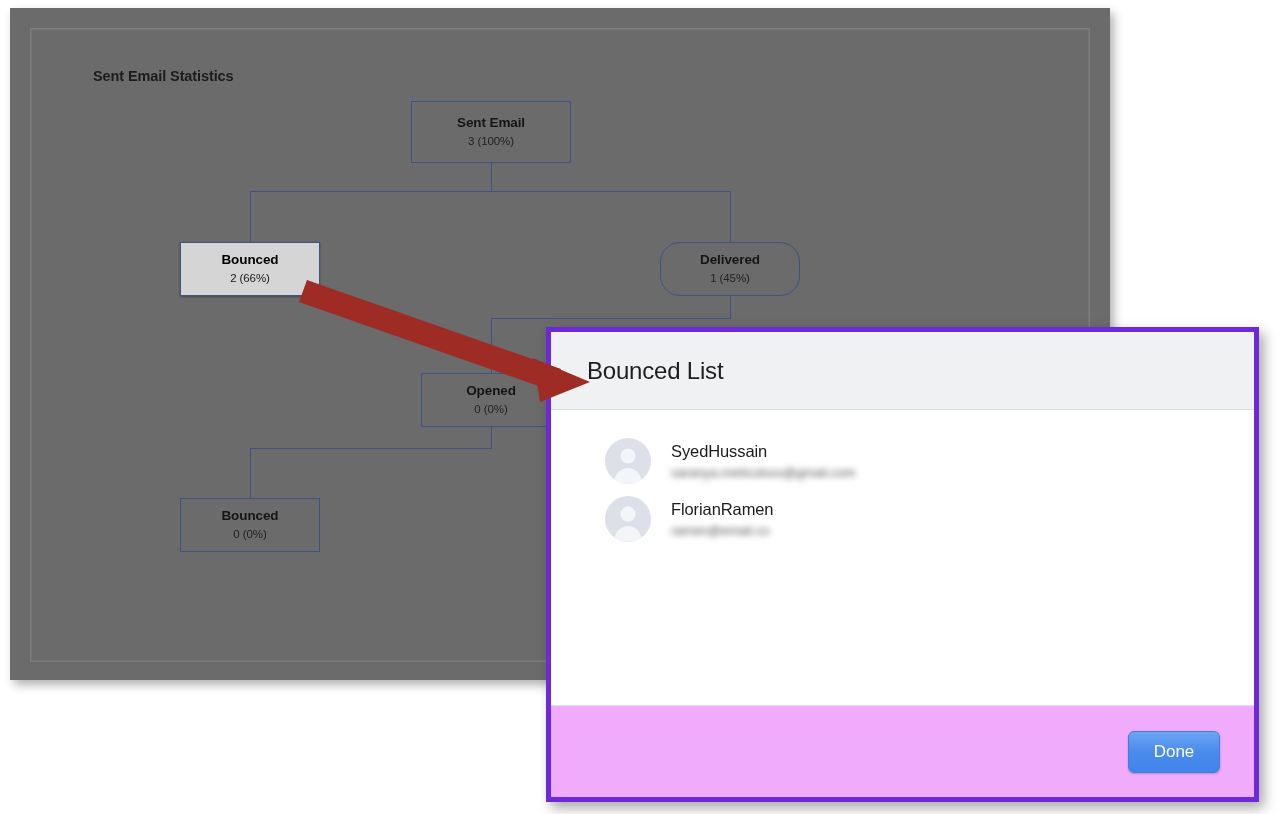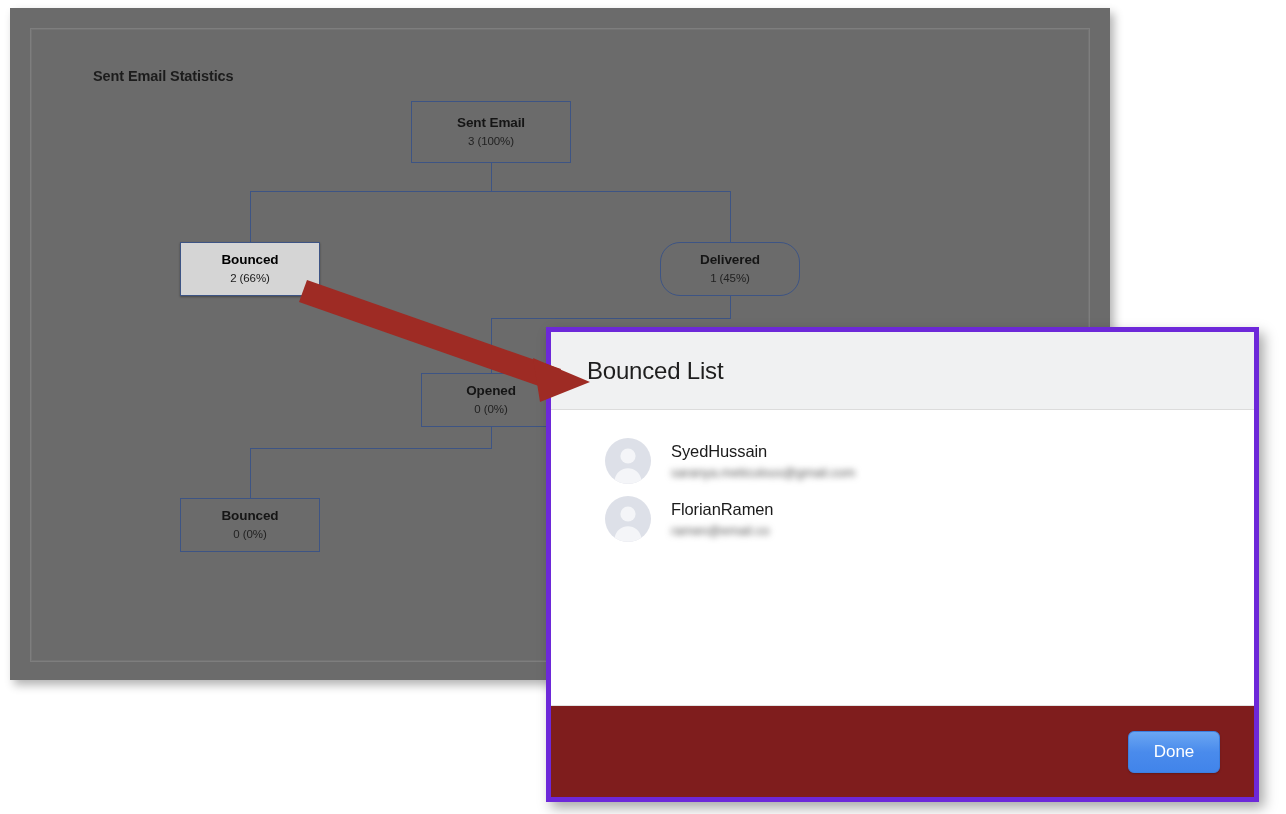--- a/index.html
+++ b/index.html
@@ -113,7 +113,7 @@
   .modal-footer{
     flex:0 0 92px;height:92px;
     border-top:1px solid #e2e2e2;
-    background:#7f1d1d;
+    background:#f0abfc;
     display:flex;align-items:center;justify-content:flex-end;
     padding-right:34px;box-sizing:border-box;
   }

